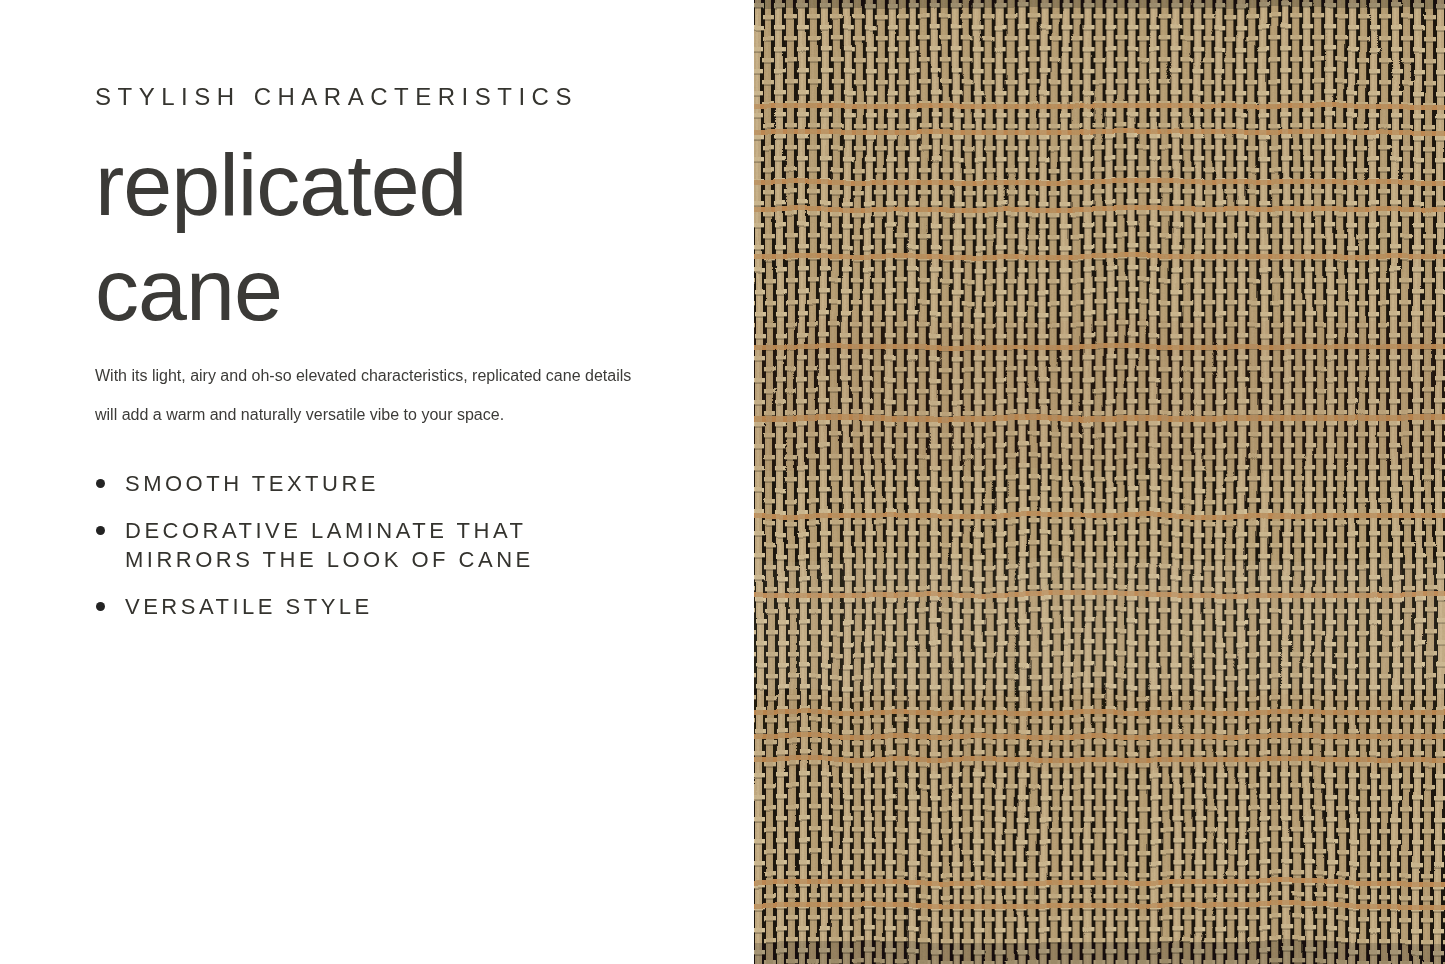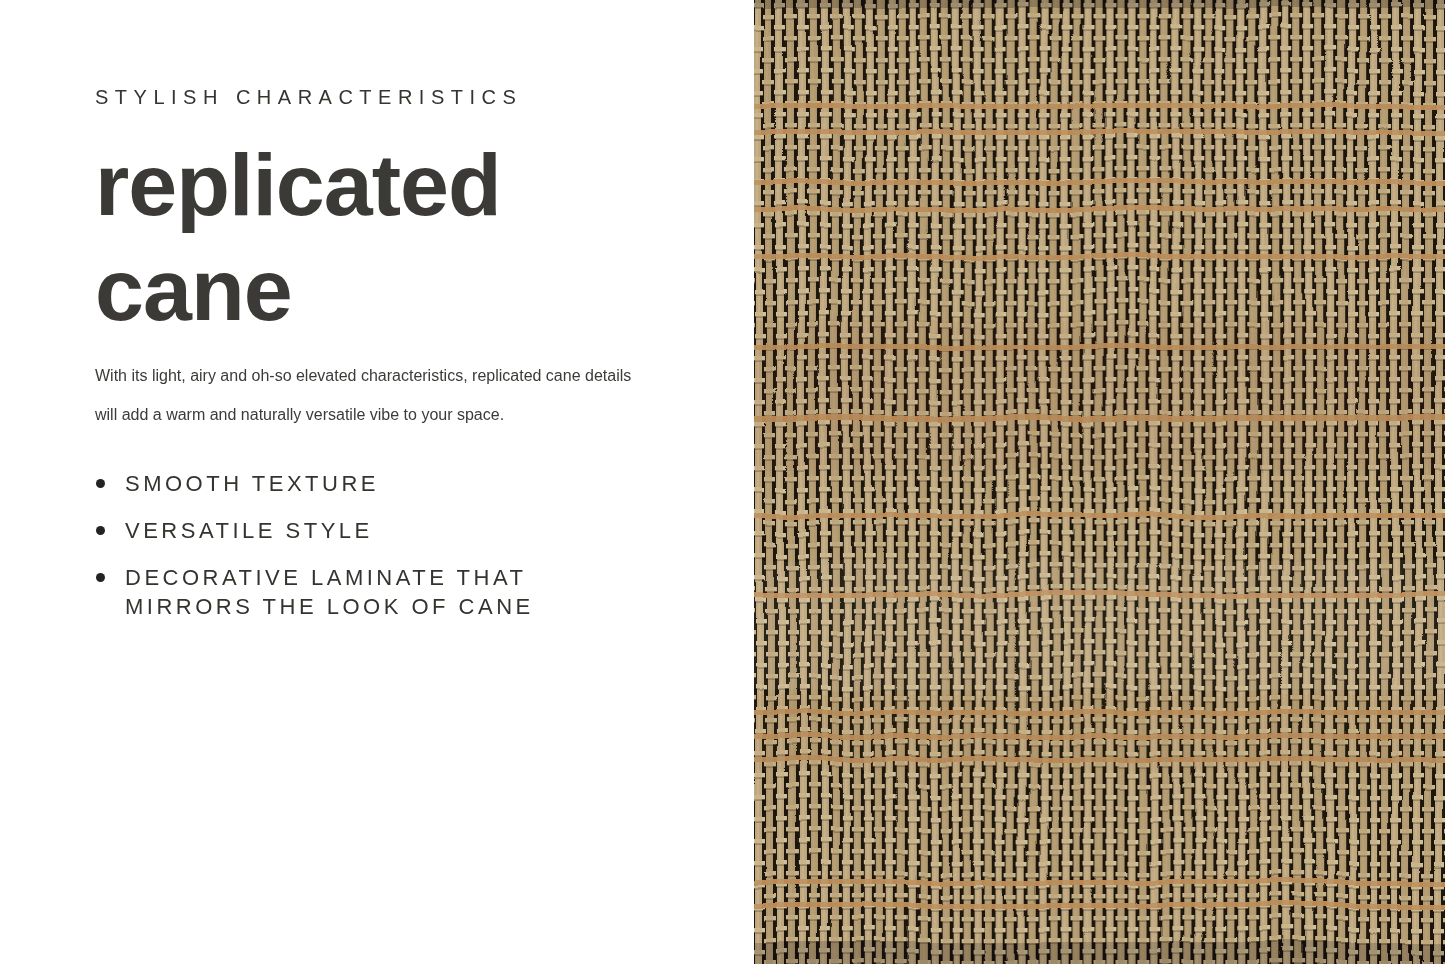--- a/index.html
+++ b/index.html
@@ -25,7 +25,7 @@
   }
   .eyebrow {
     margin: 84px 0 0 0;
-    font-size: 20px;
+    font-size: 24px;
     line-height: 26px;
     font-weight: 400;
     letter-spacing: 6.5px;

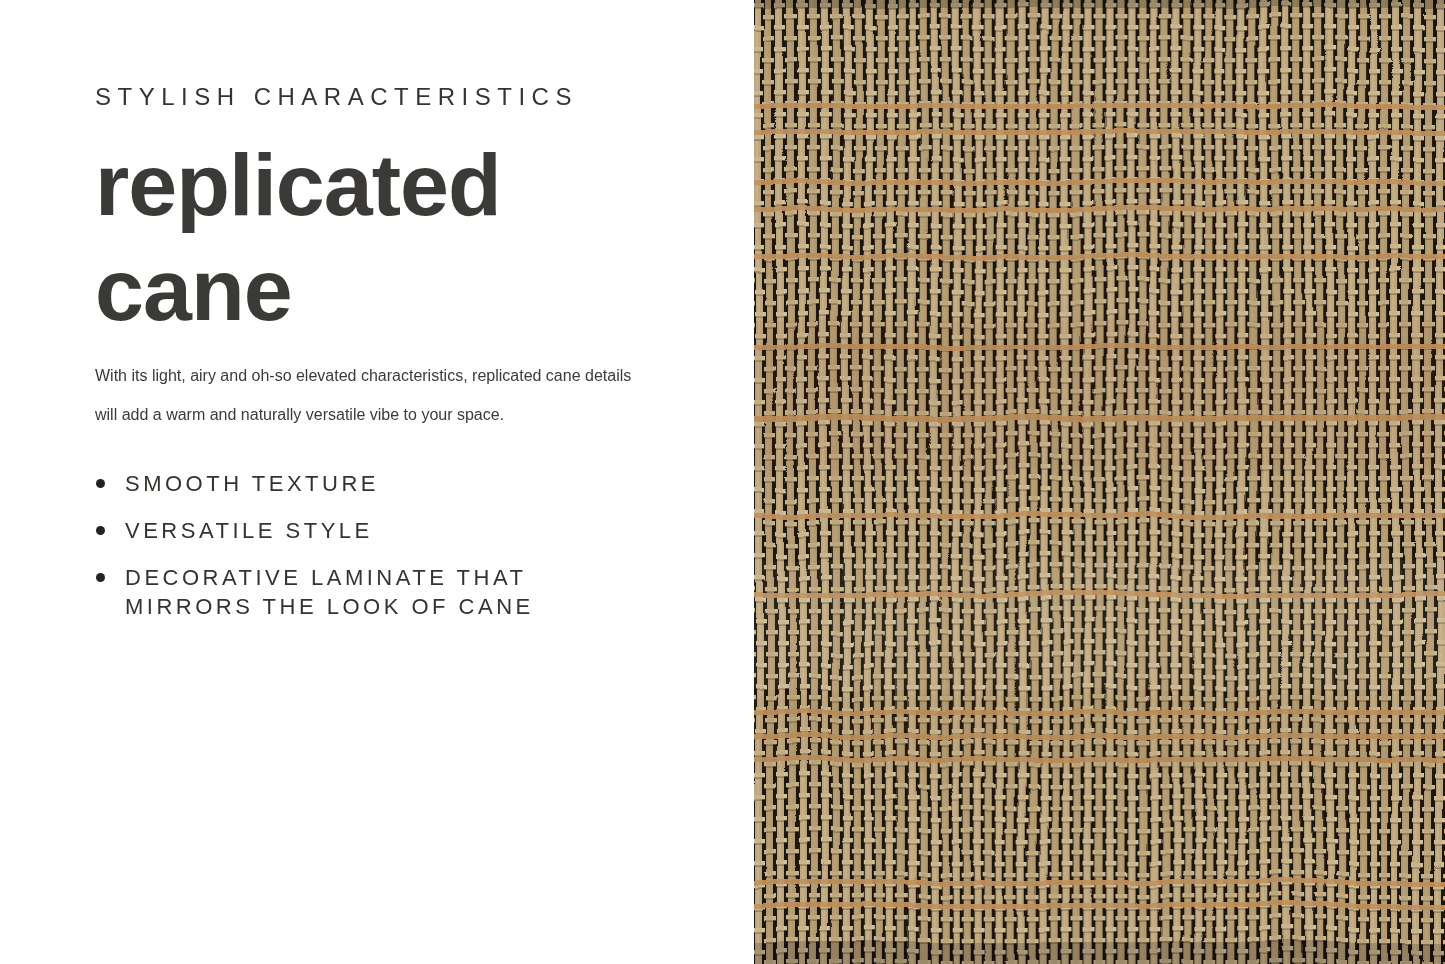--- a/index.html
+++ b/index.html
@@ -37,7 +37,7 @@
     max-width: 540px;
     font-size: 88px;
     line-height: 105px;
-    font-weight: 700;
+    font-weight: 400;
     letter-spacing: -1px;
     color: #3b3a37;
   }

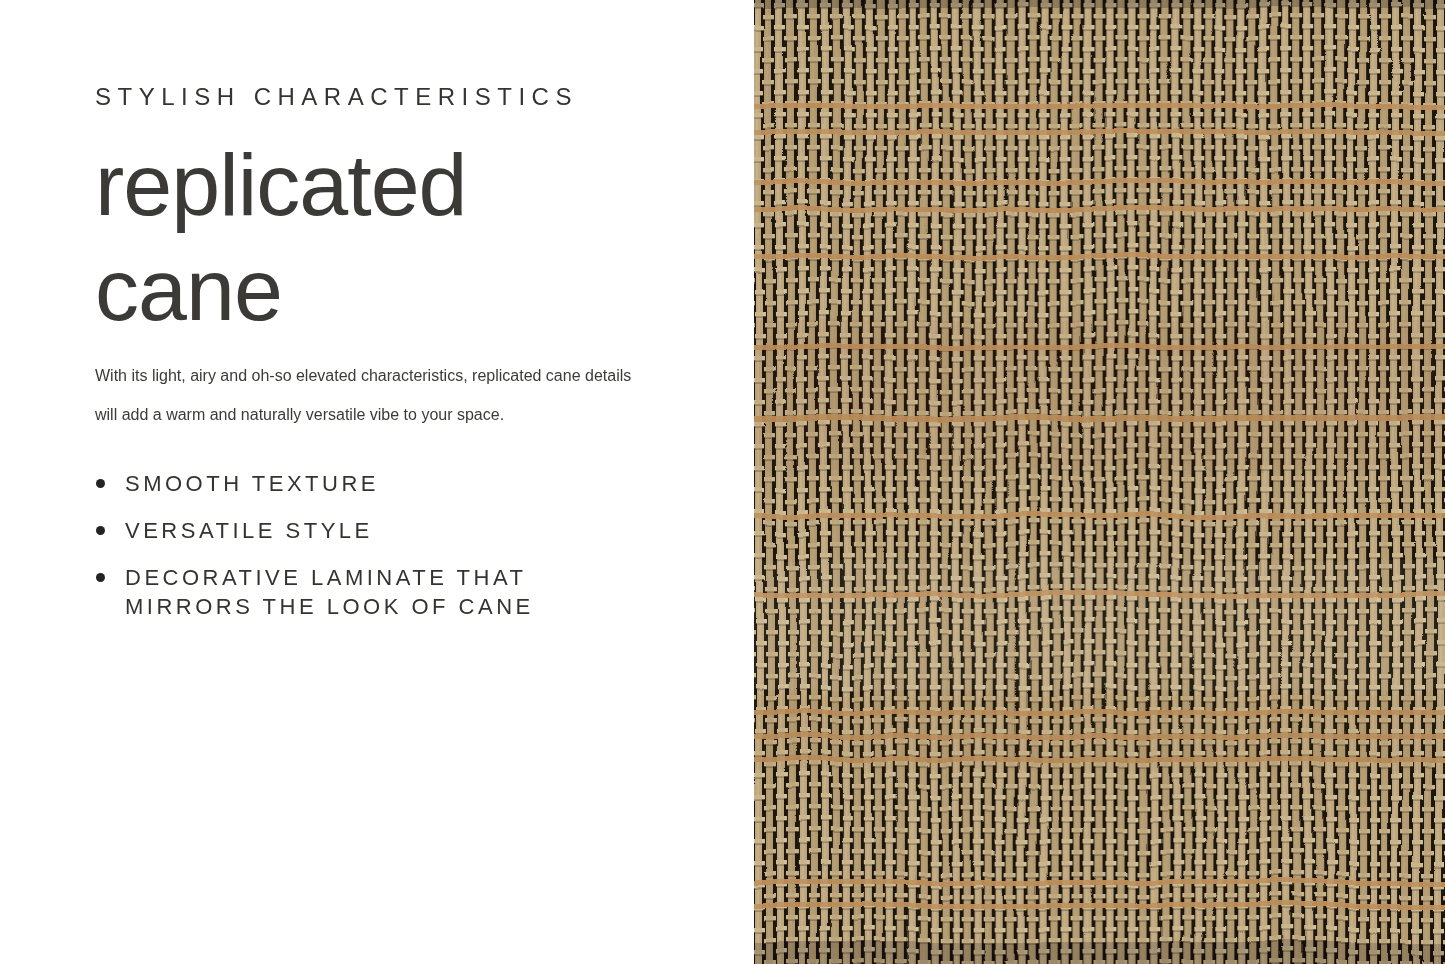--- a/index.html
+++ b/index.html
@@ -102,11 +102,11 @@
     </li>
     <li>
       <span class="dot"></span>
-      <span>VERSATILE STYLE</span>
+      <span>DECORATIVE LAMINATE THAT MIRRORS THE LOOK OF CANE</span>
     </li>
     <li>
       <span class="dot"></span>
-      <span>DECORATIVE LAMINATE THAT MIRRORS THE LOOK OF CANE</span>
+      <span>VERSATILE STYLE</span>
     </li>
   </ul>
 </div>

